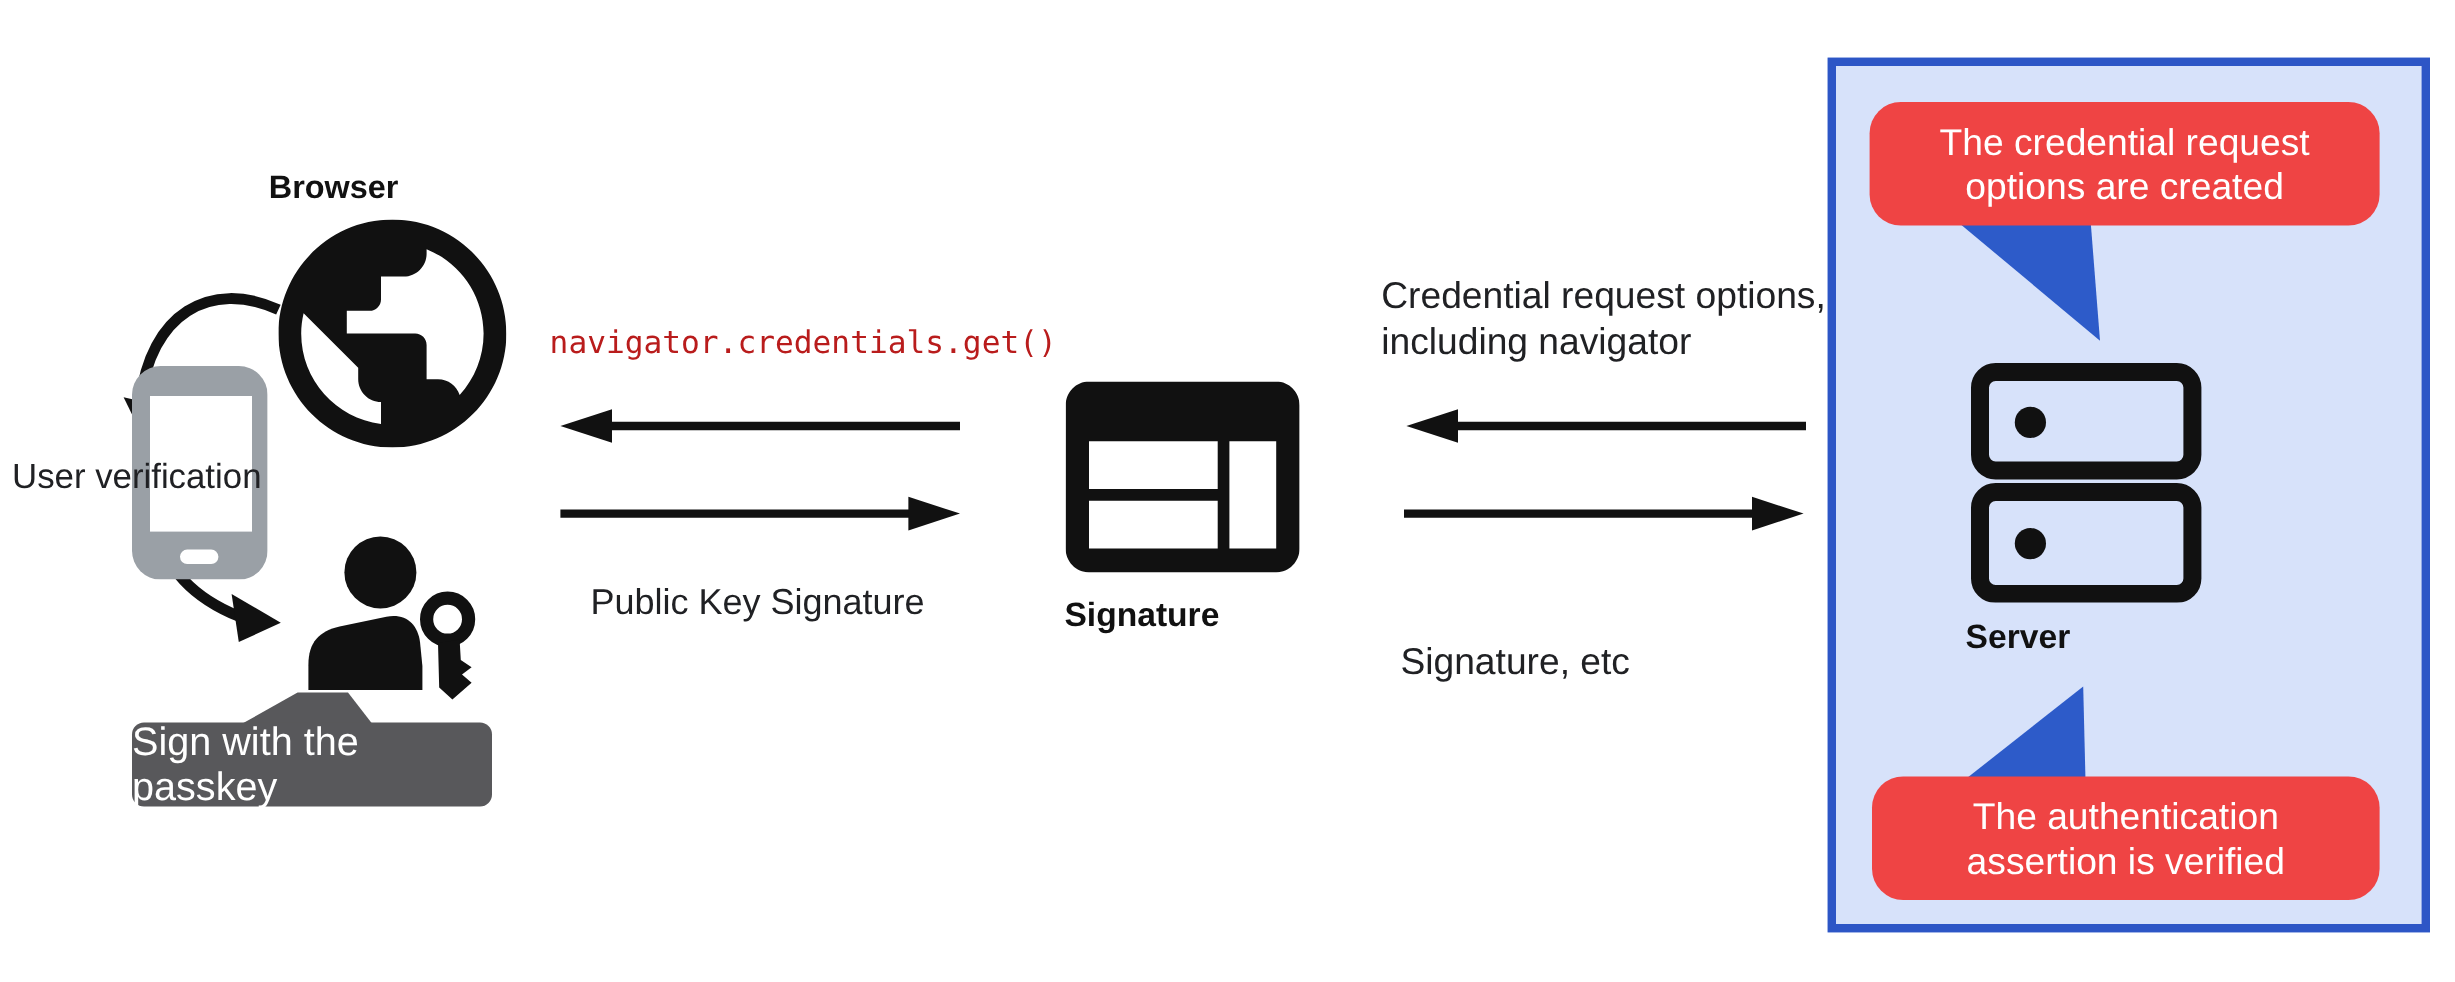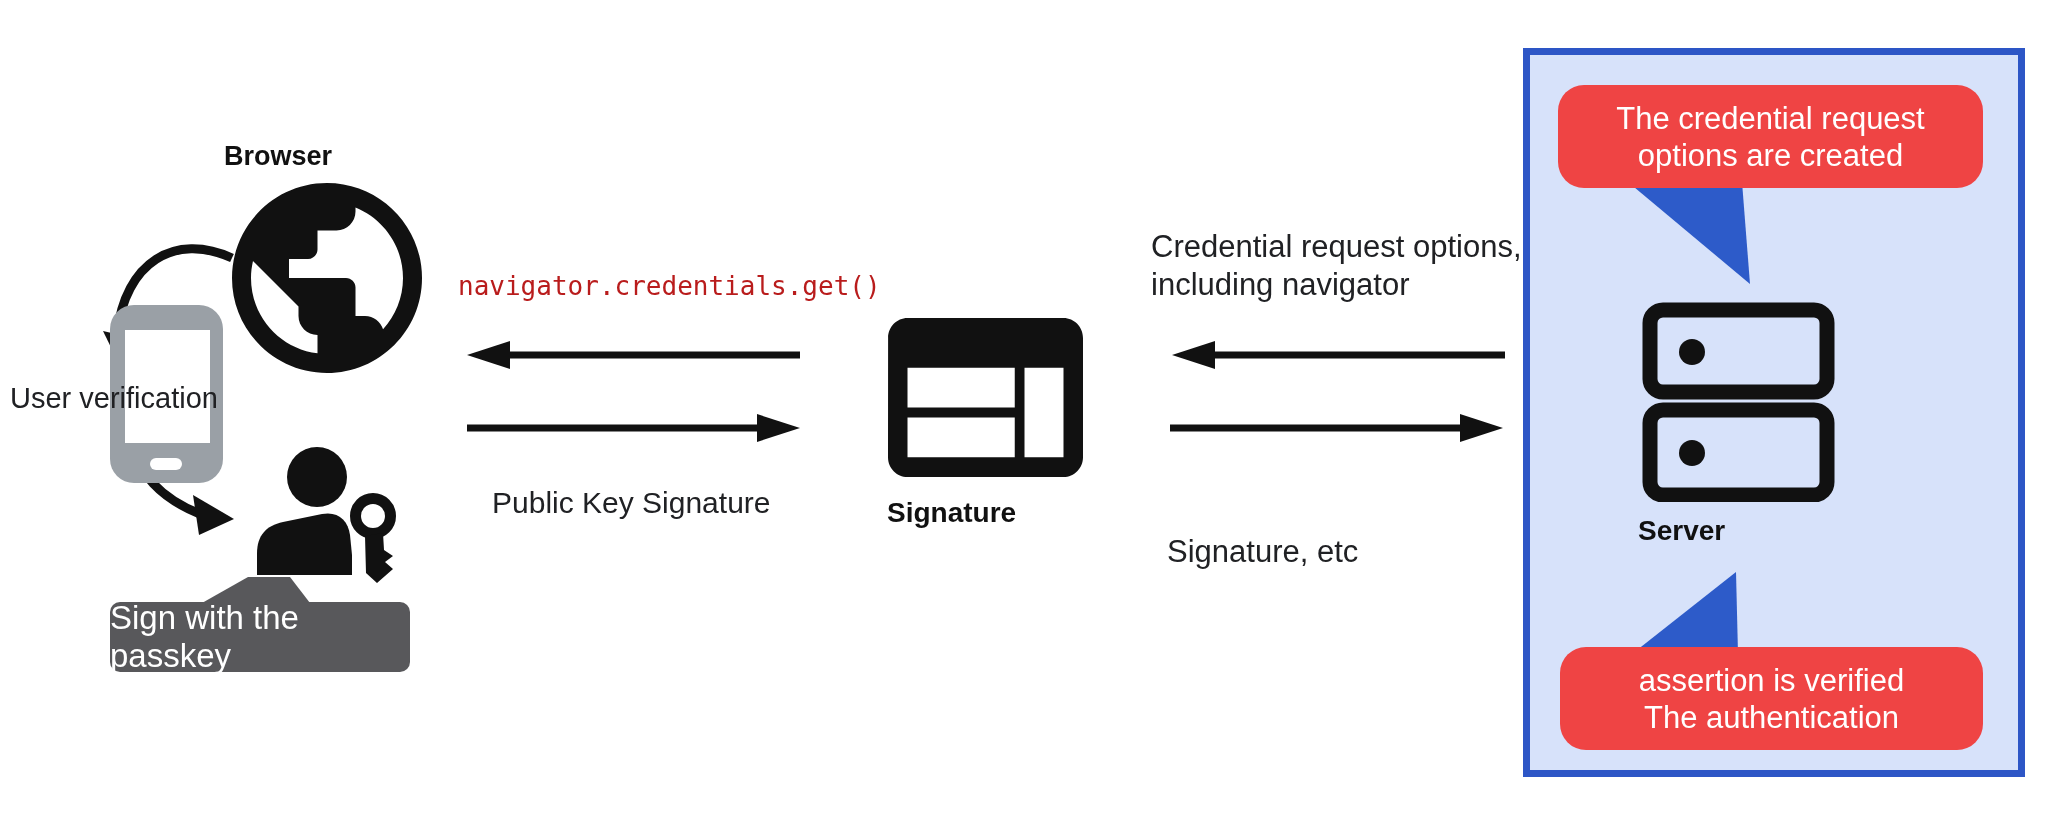--- a/index.html
+++ b/index.html
@@ -128,8 +128,8 @@
   <div class="bold-label abs" style="left:1638px;top:515px;width:200px;font-size:28px;">Server</div>
 
   <div class="bubble abs" style="left:1560px;top:647px;width:423px;height:103px;">
+    <div>The authentication</div>
     <div>assertion is verified</div>
-    <div>The authentication</div>
   </div>
 
 </div>

